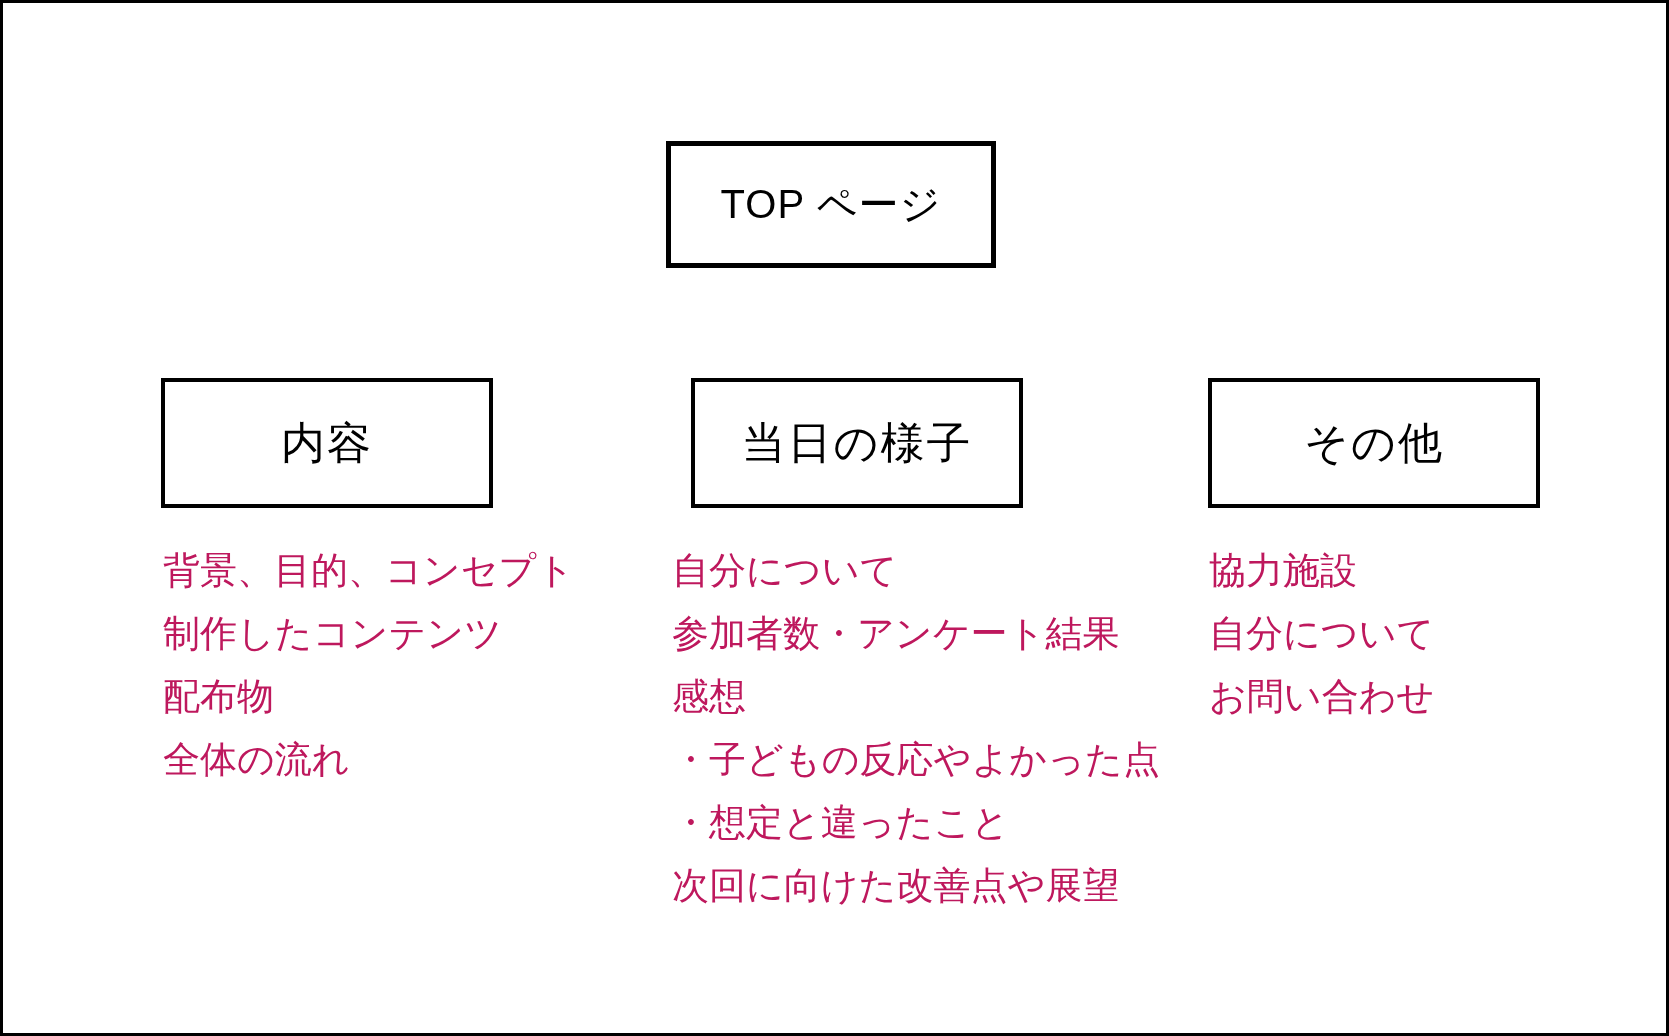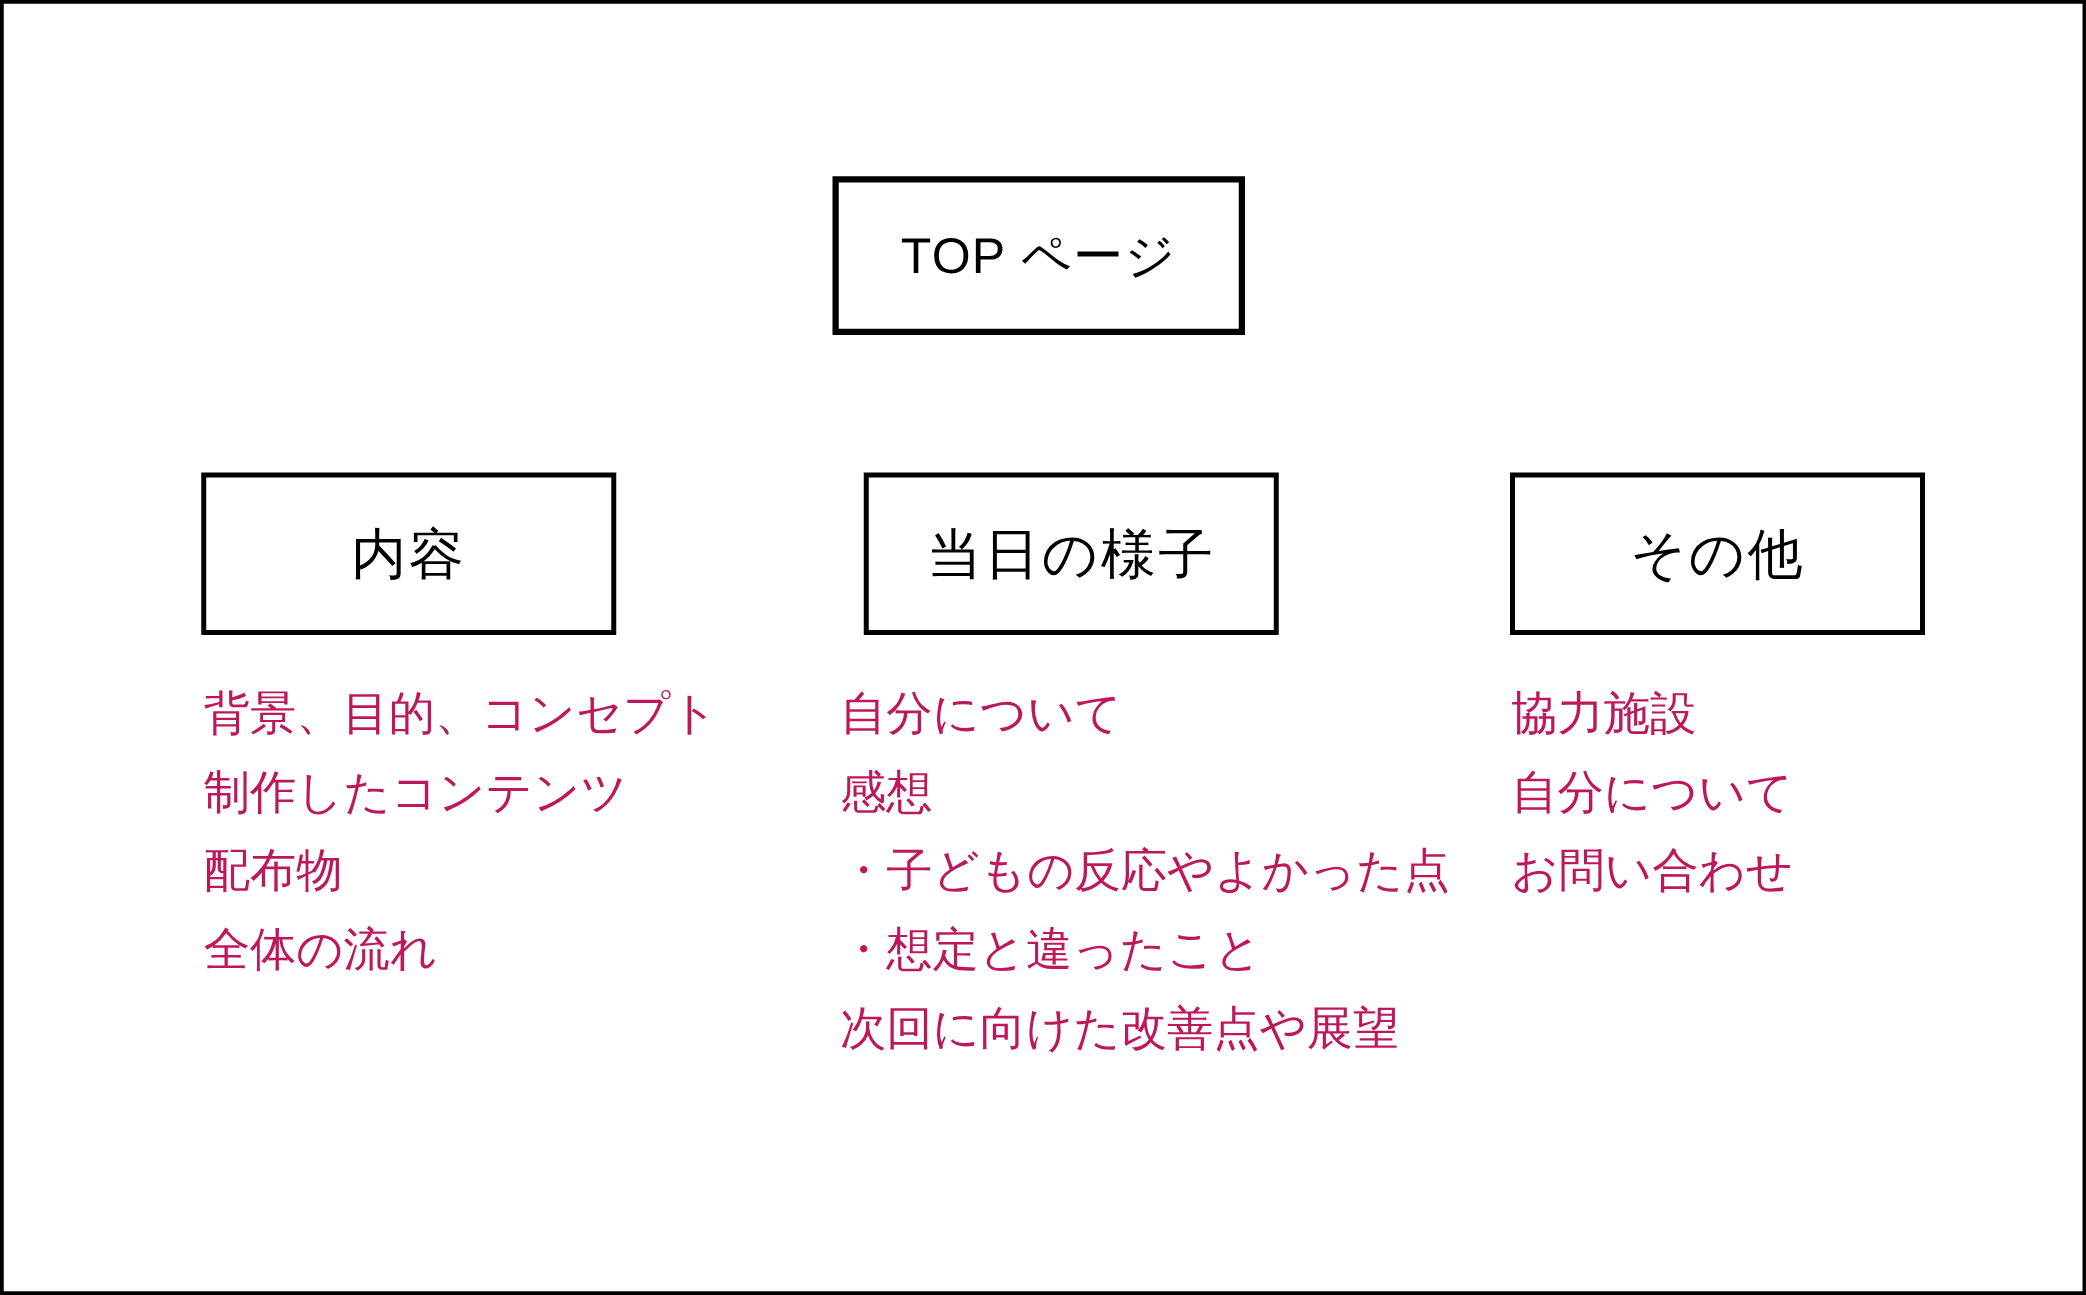--- a/index.html
+++ b/index.html
@@ -84,6 +84,7 @@
 
   <div class="item-list list-1">
     <div>自分について</div>
+    <div>参加者数・アンケート結果</div>
     <div>感想</div>
     <div>・子どもの反応やよかった点</div>
     <div>・想定と違ったこと</div>

